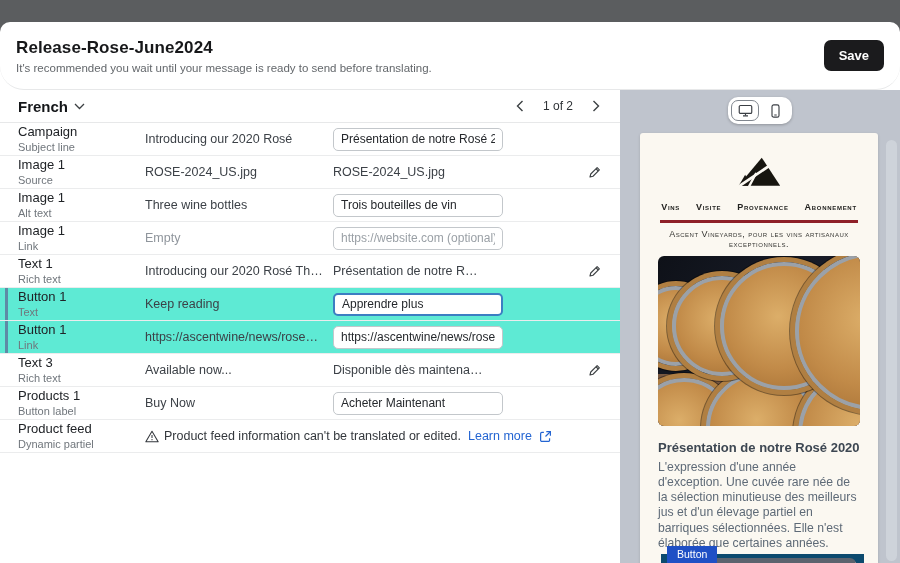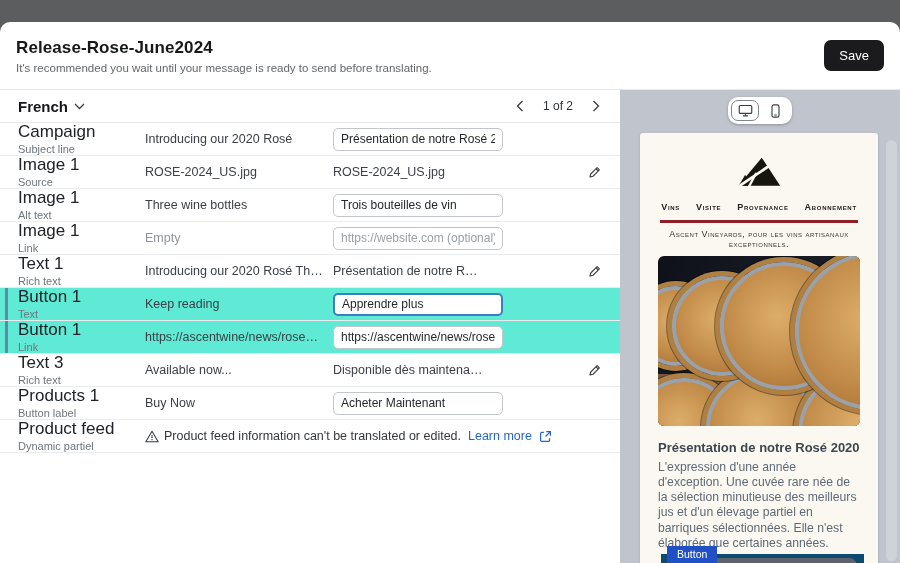--- a/index.html
+++ b/index.html
@@ -12,7 +12,7 @@
 
   
   .header { height:68px; border-bottom:1px solid #e7e8e9; display:flex;
-            align-items:center; justify-content:space-between; padding:0 16px; }
+            align-items:center; justify-content:space-between; padding:0 16px;border-radius:24px; }
   .title { font-size:17px; font-weight:700; color:#17181a; letter-spacing:.1px; }
   .subtitle { font-size:11.5px; color:#63676b; margin-top:4px; }
   .save-btn { background:#1b1b1d; color:#fff; border:none; border-radius:7px;

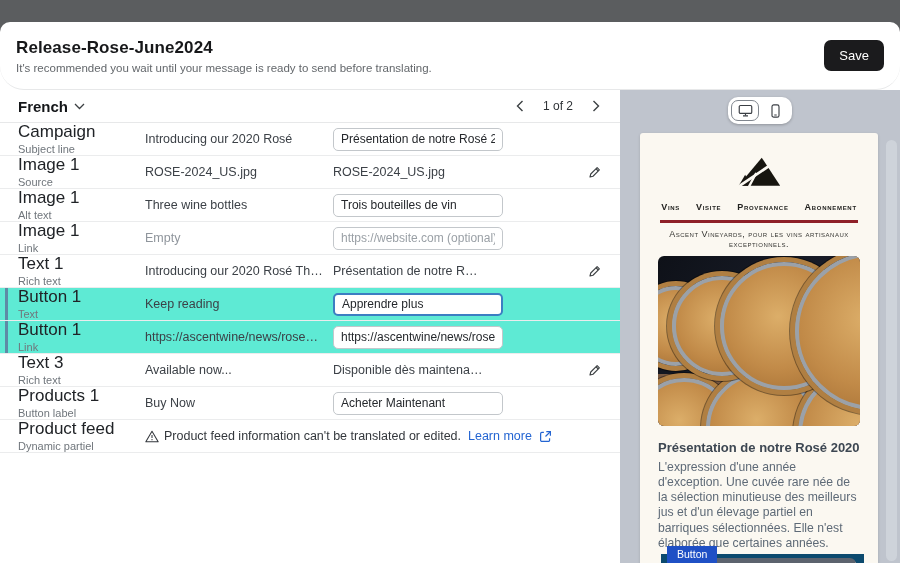--- a/index.html
+++ b/index.html
@@ -16,7 +16,7 @@
   .title { font-size:17px; font-weight:700; color:#17181a; letter-spacing:.1px; }
   .subtitle { font-size:11.5px; color:#63676b; margin-top:4px; }
   .save-btn { background:#1b1b1d; color:#fff; border:none; border-radius:7px;
-              padding:8px 15px; font-size:13px; font-family:inherit; cursor:pointer; }
+              padding:8px 15px; font-size:13px; font-family:inherit; cursor:pointer;font-weight:bold; }
 
   .main { display:flex; height:calc(100% - 68px); }
 

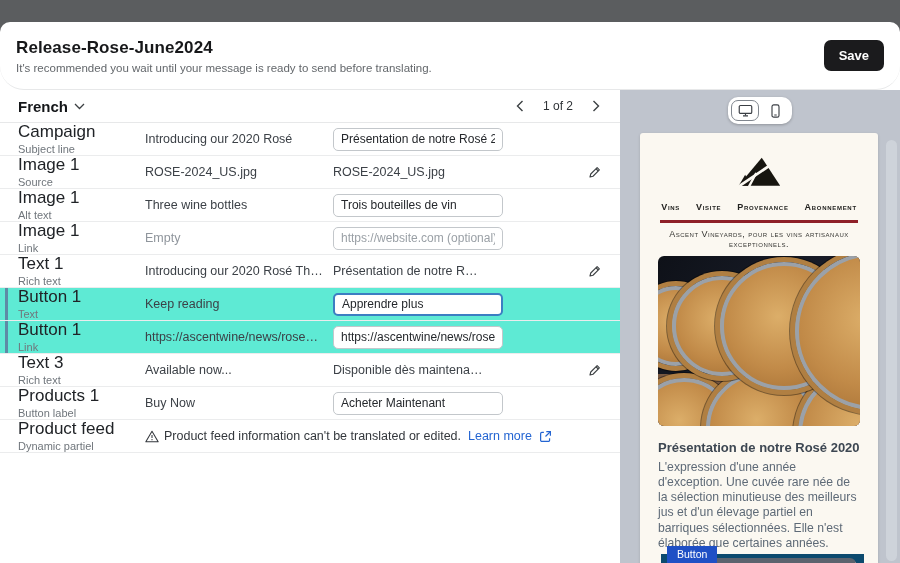--- a/index.html
+++ b/index.html
@@ -36,7 +36,7 @@
   .row.hl::before { content:""; position:absolute; left:5px; top:0; bottom:0; width:3px;
                     background:#5e8ba6; }
   .cell-label { width:127px; flex:none; }
-  .row-title { font-size:17px; color:#202327; line-height:1.1; }
+  .row-title { font-size:13px; color:#202327; line-height:1.1; }
   .row-sub { font-size:11px; color:#70767c; margin-top:1px; }
   .cell-source { width:188px; flex:none; font-size:12.5px; color:#3c4147; white-space:nowrap;
                  overflow:hidden; text-overflow:ellipsis; padding-right:10px; }

